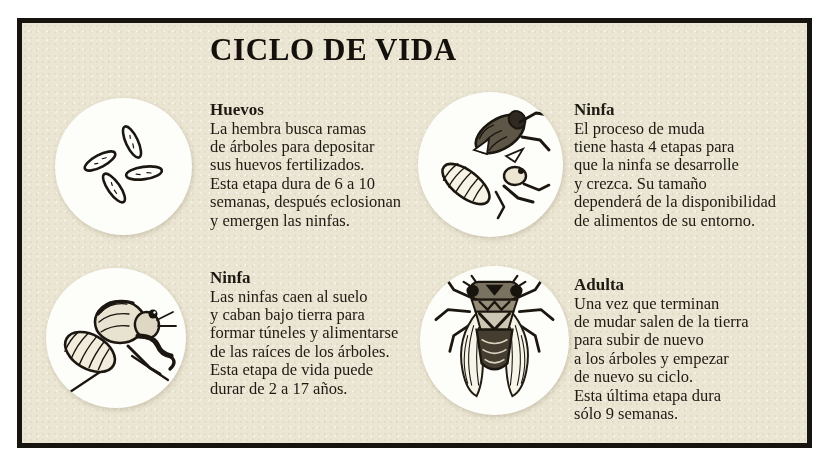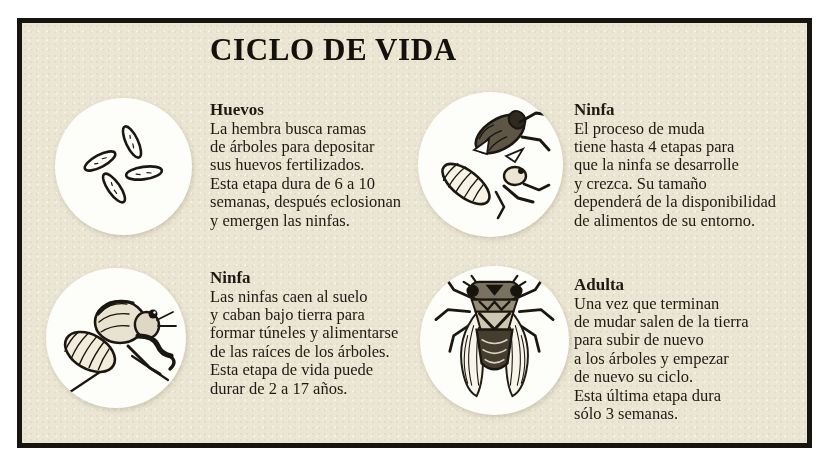--- a/index.html
+++ b/index.html
@@ -196,7 +196,7 @@
 a los árboles y empezar
 de nuevo su ciclo.
 Esta última etapa dura
-sólo 3 semanas.</p>
+sólo 9 semanas.</p>
     </div>
 
   </div>

